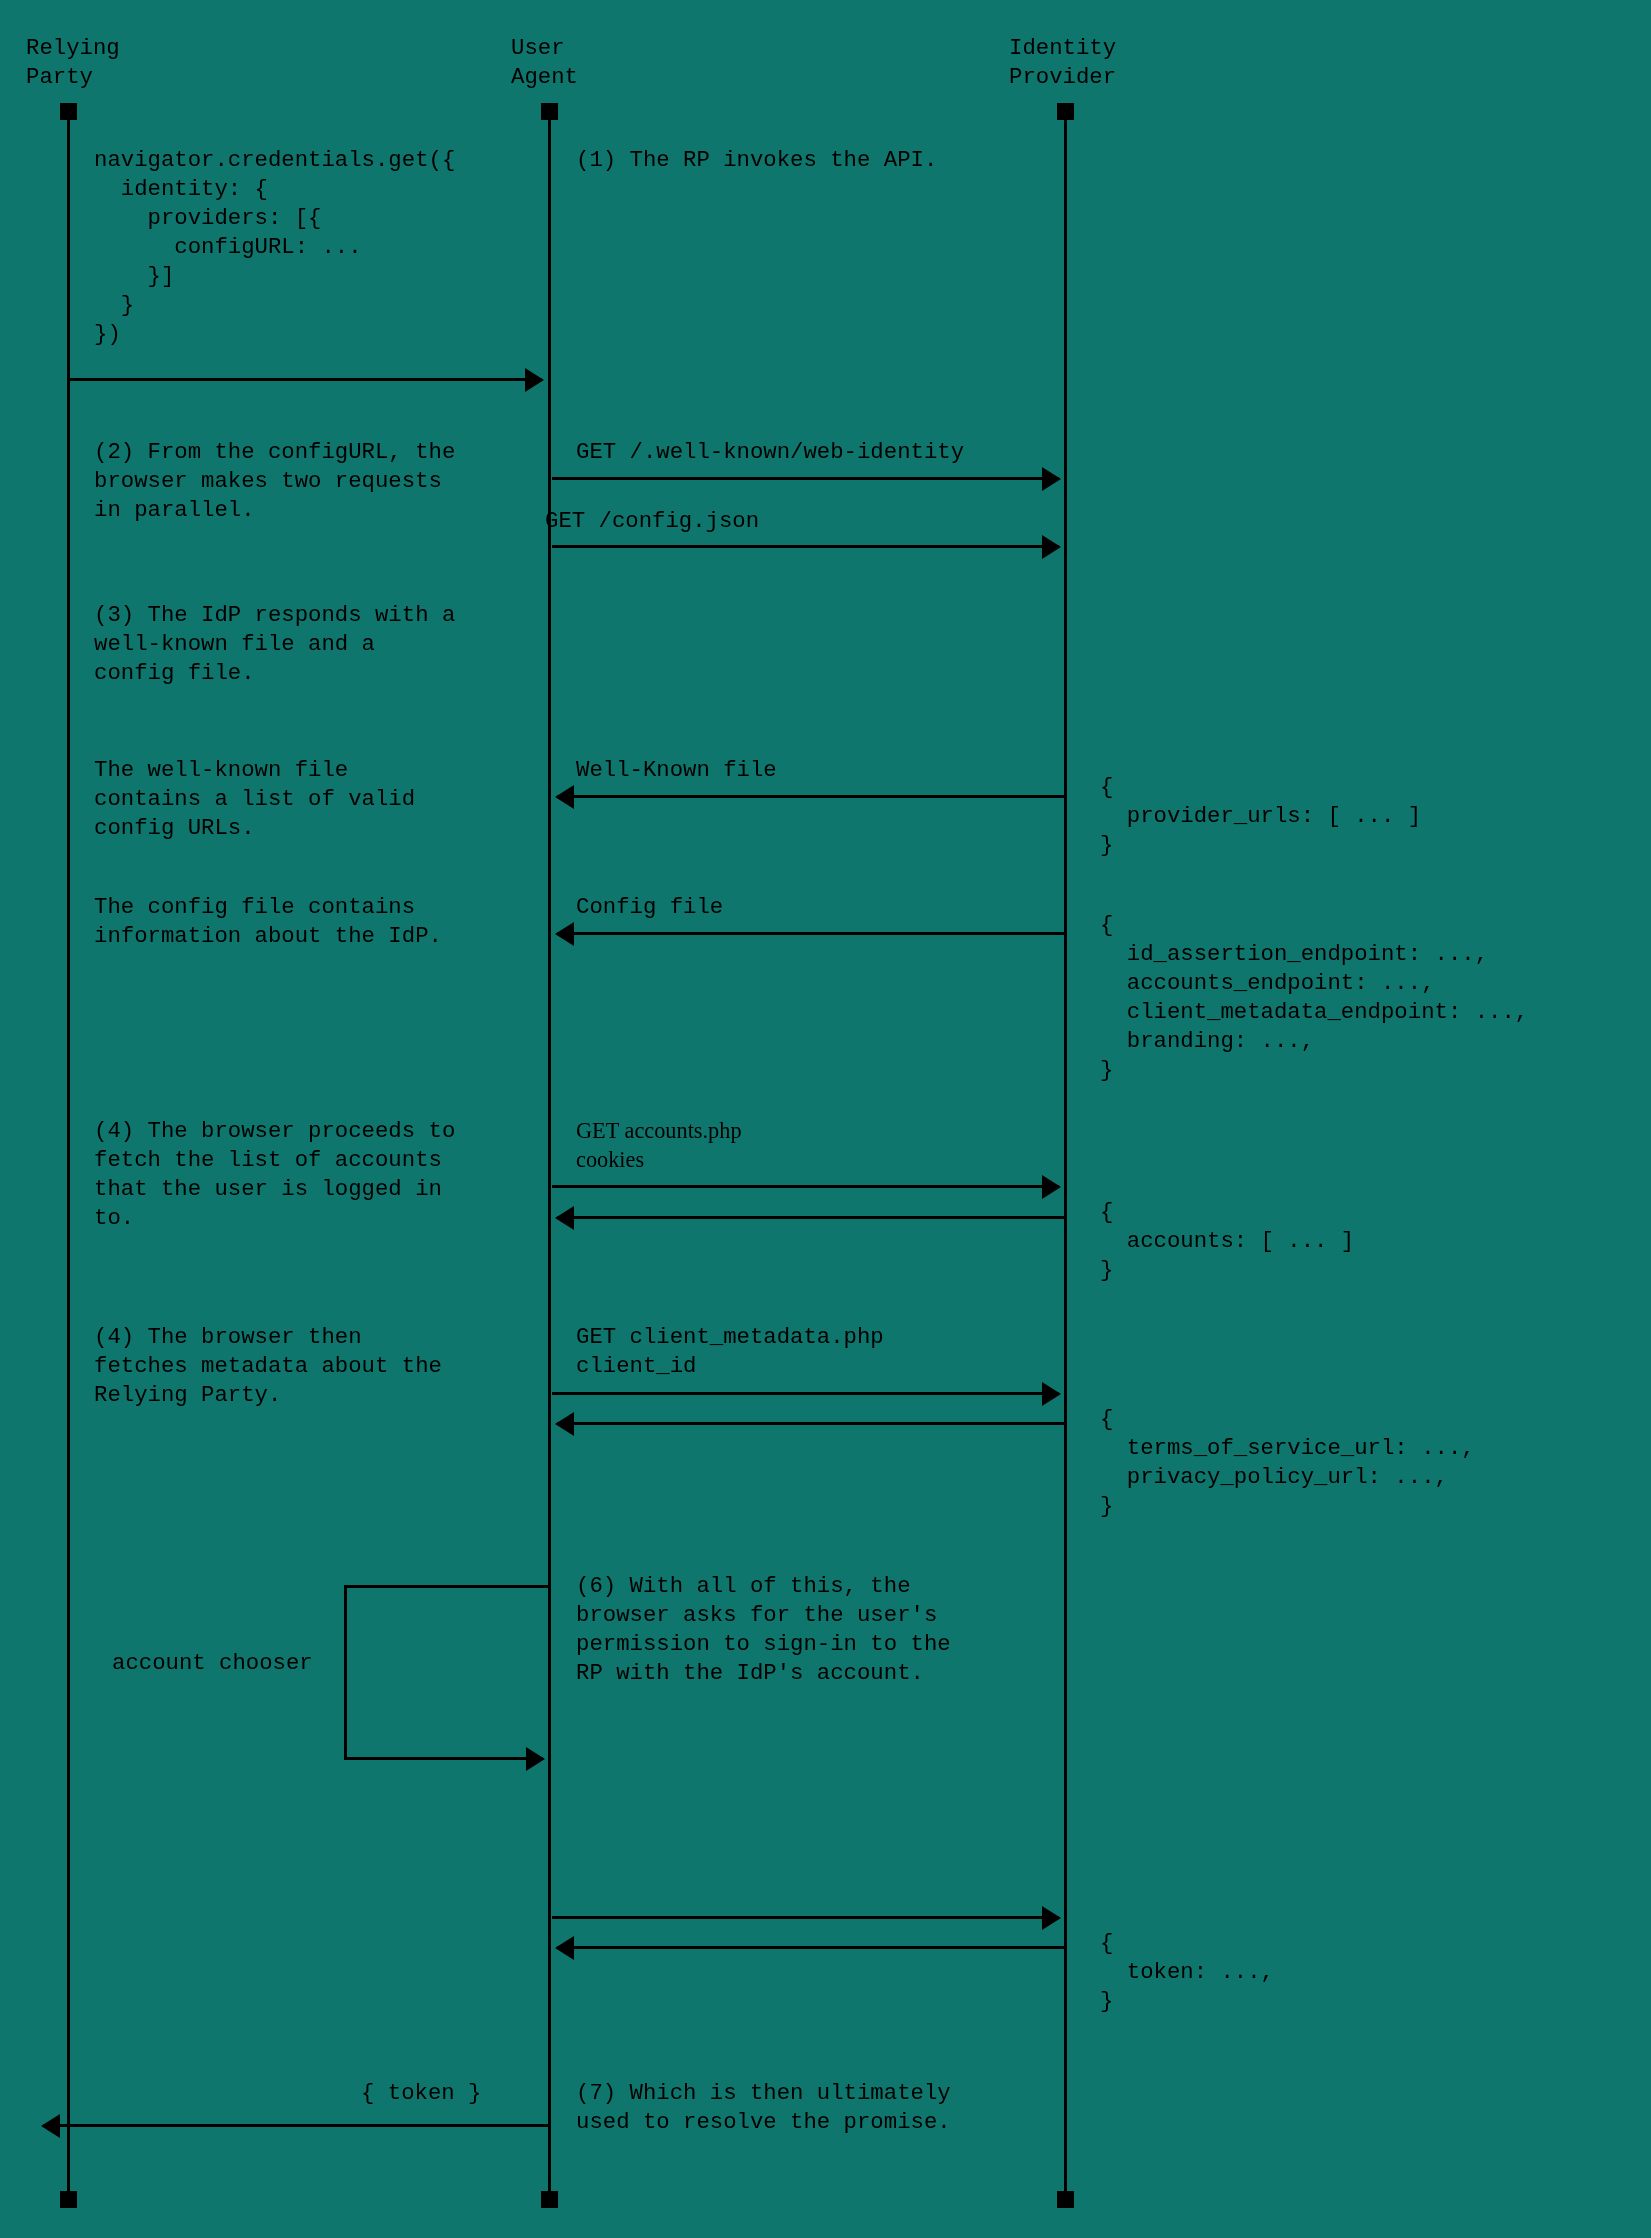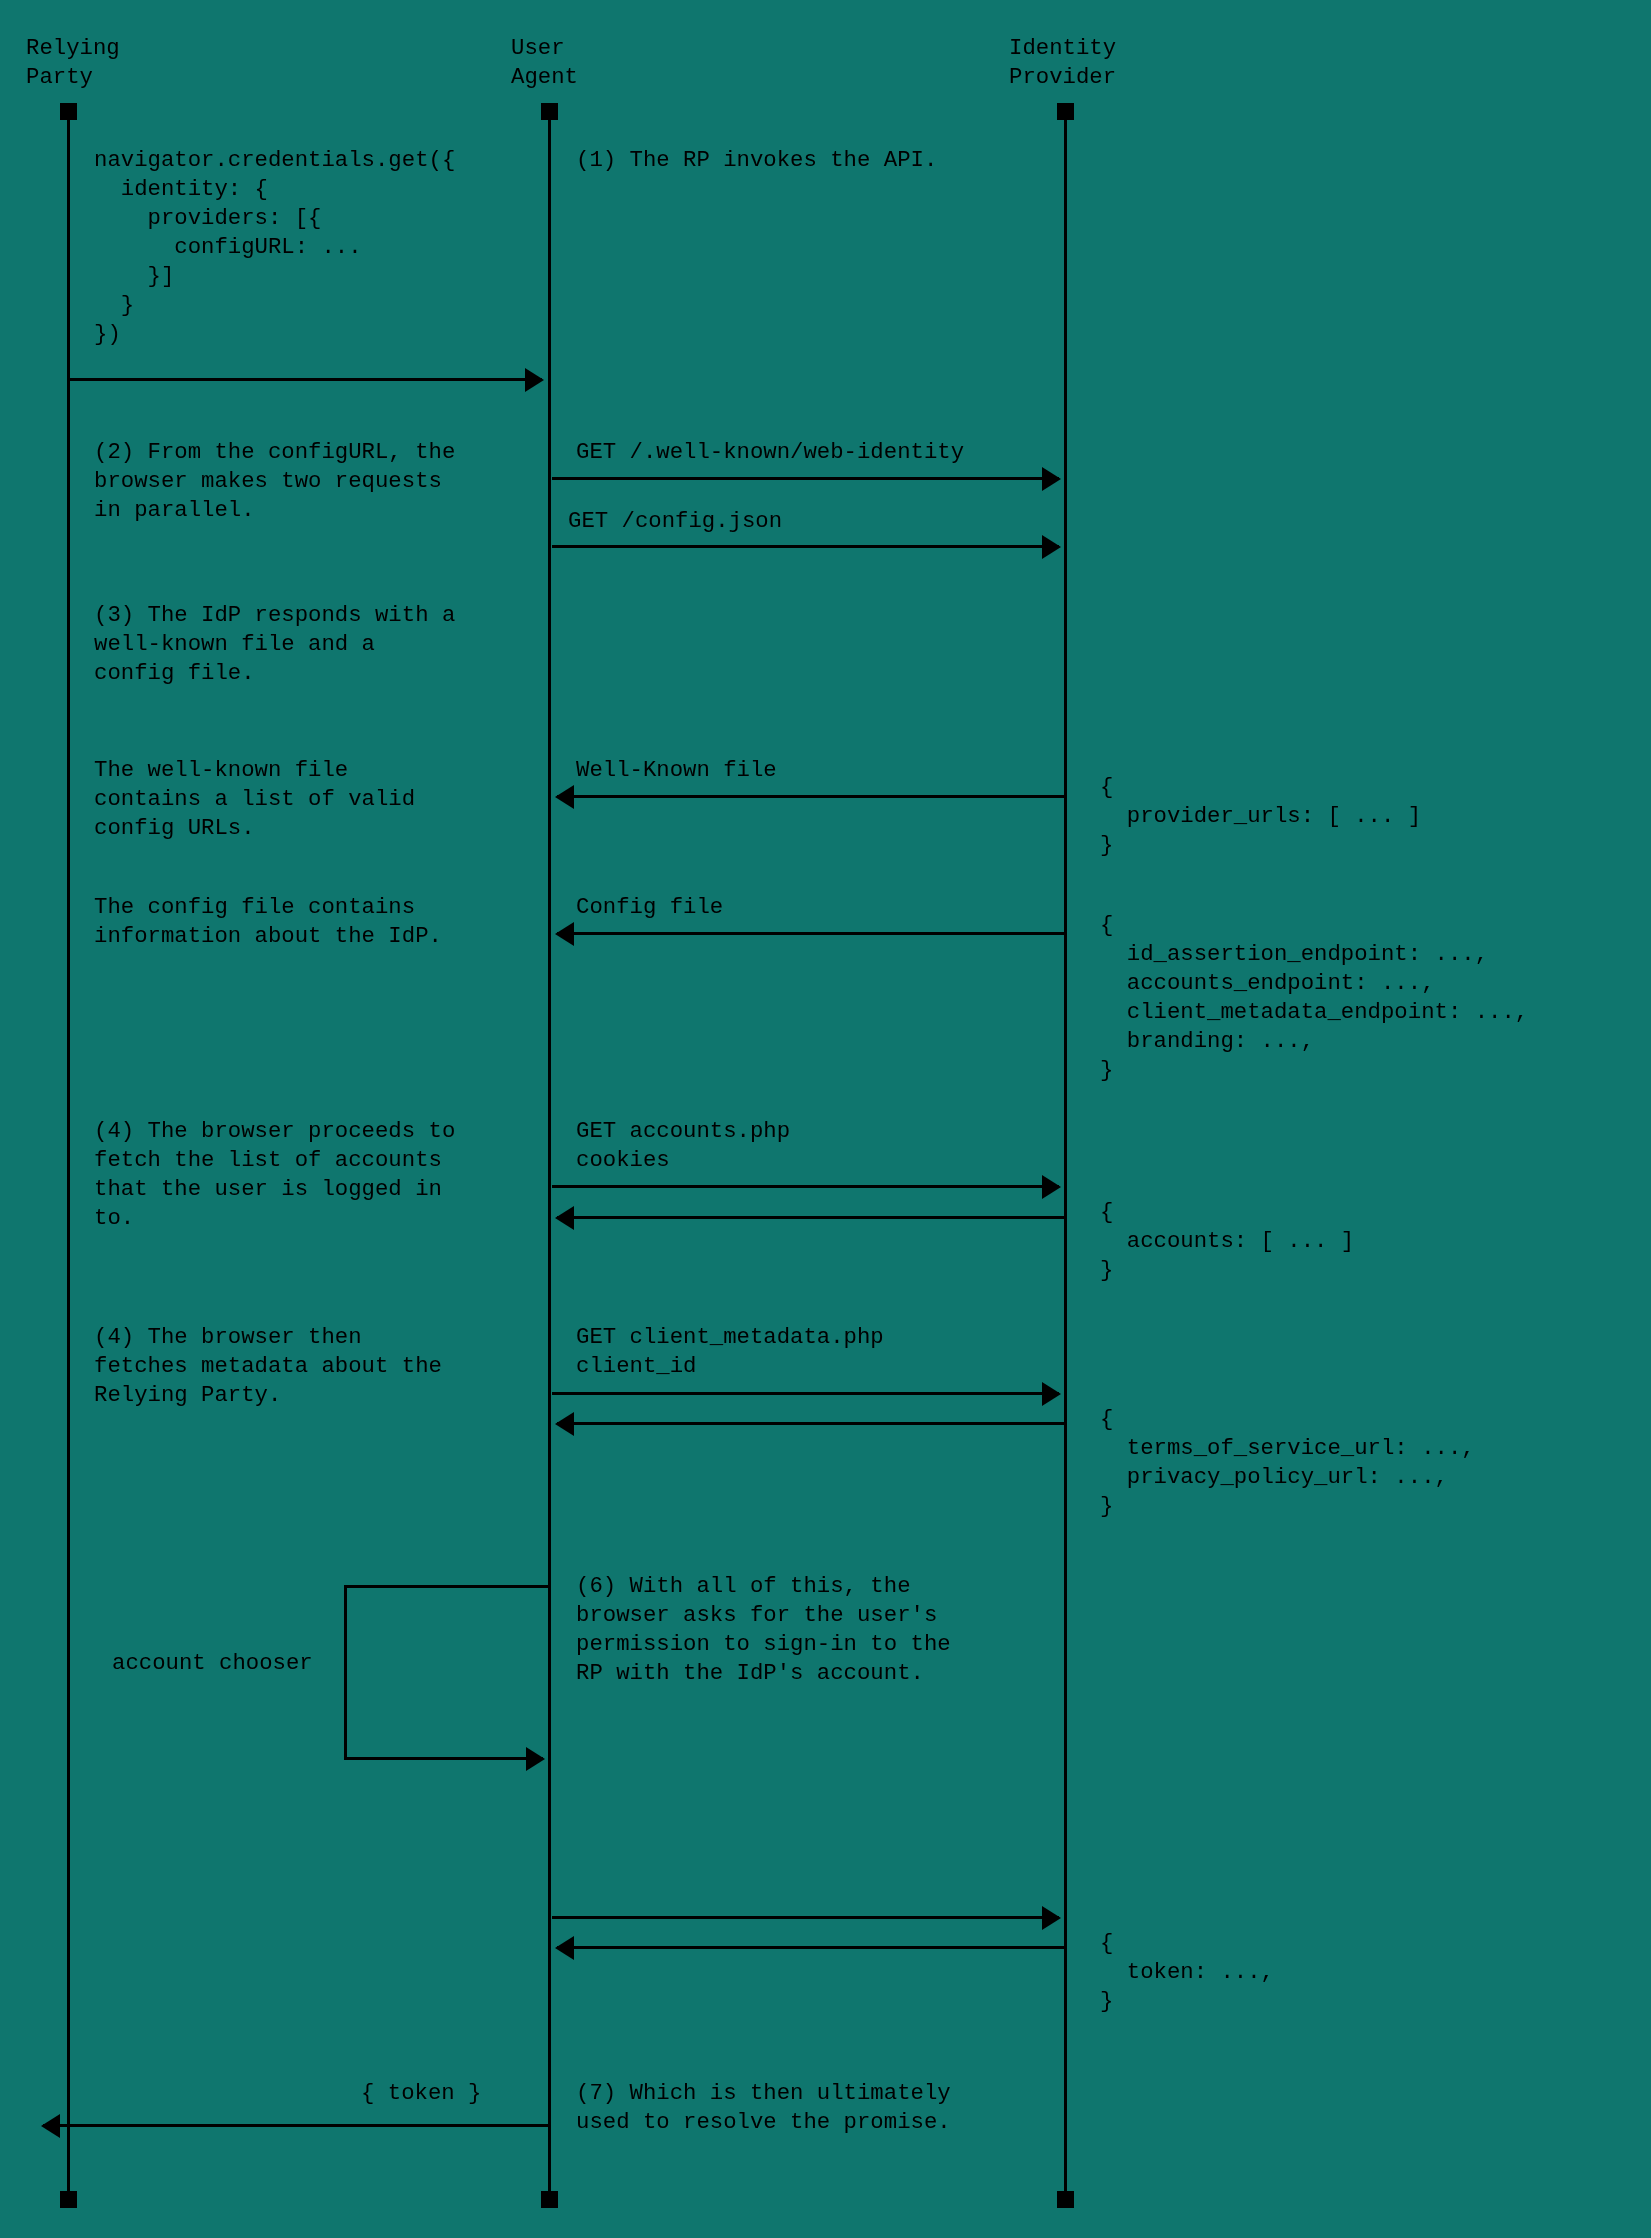--- a/index.html
+++ b/index.html
@@ -110,7 +110,7 @@
 in parallel.</div>
   <div class="note" style="left:576px; top:438px;">GET /.well-known/web-identity</div>
   <div class="arrow-line arrow-right" style="left:552px; top:477px; width:507px;"></div>
-  <div class="note" style="left:568px; top:507px;">GET /config.json</div>
+  <div class="note" style="left:545px; top:507px;">GET /config.json</div>
   <div class="arrow-line arrow-right" style="left:552px; top:545px; width:507px;"></div>
 
   <div class="note" style="left:94px; top:601px;">(3) The IdP responds with a

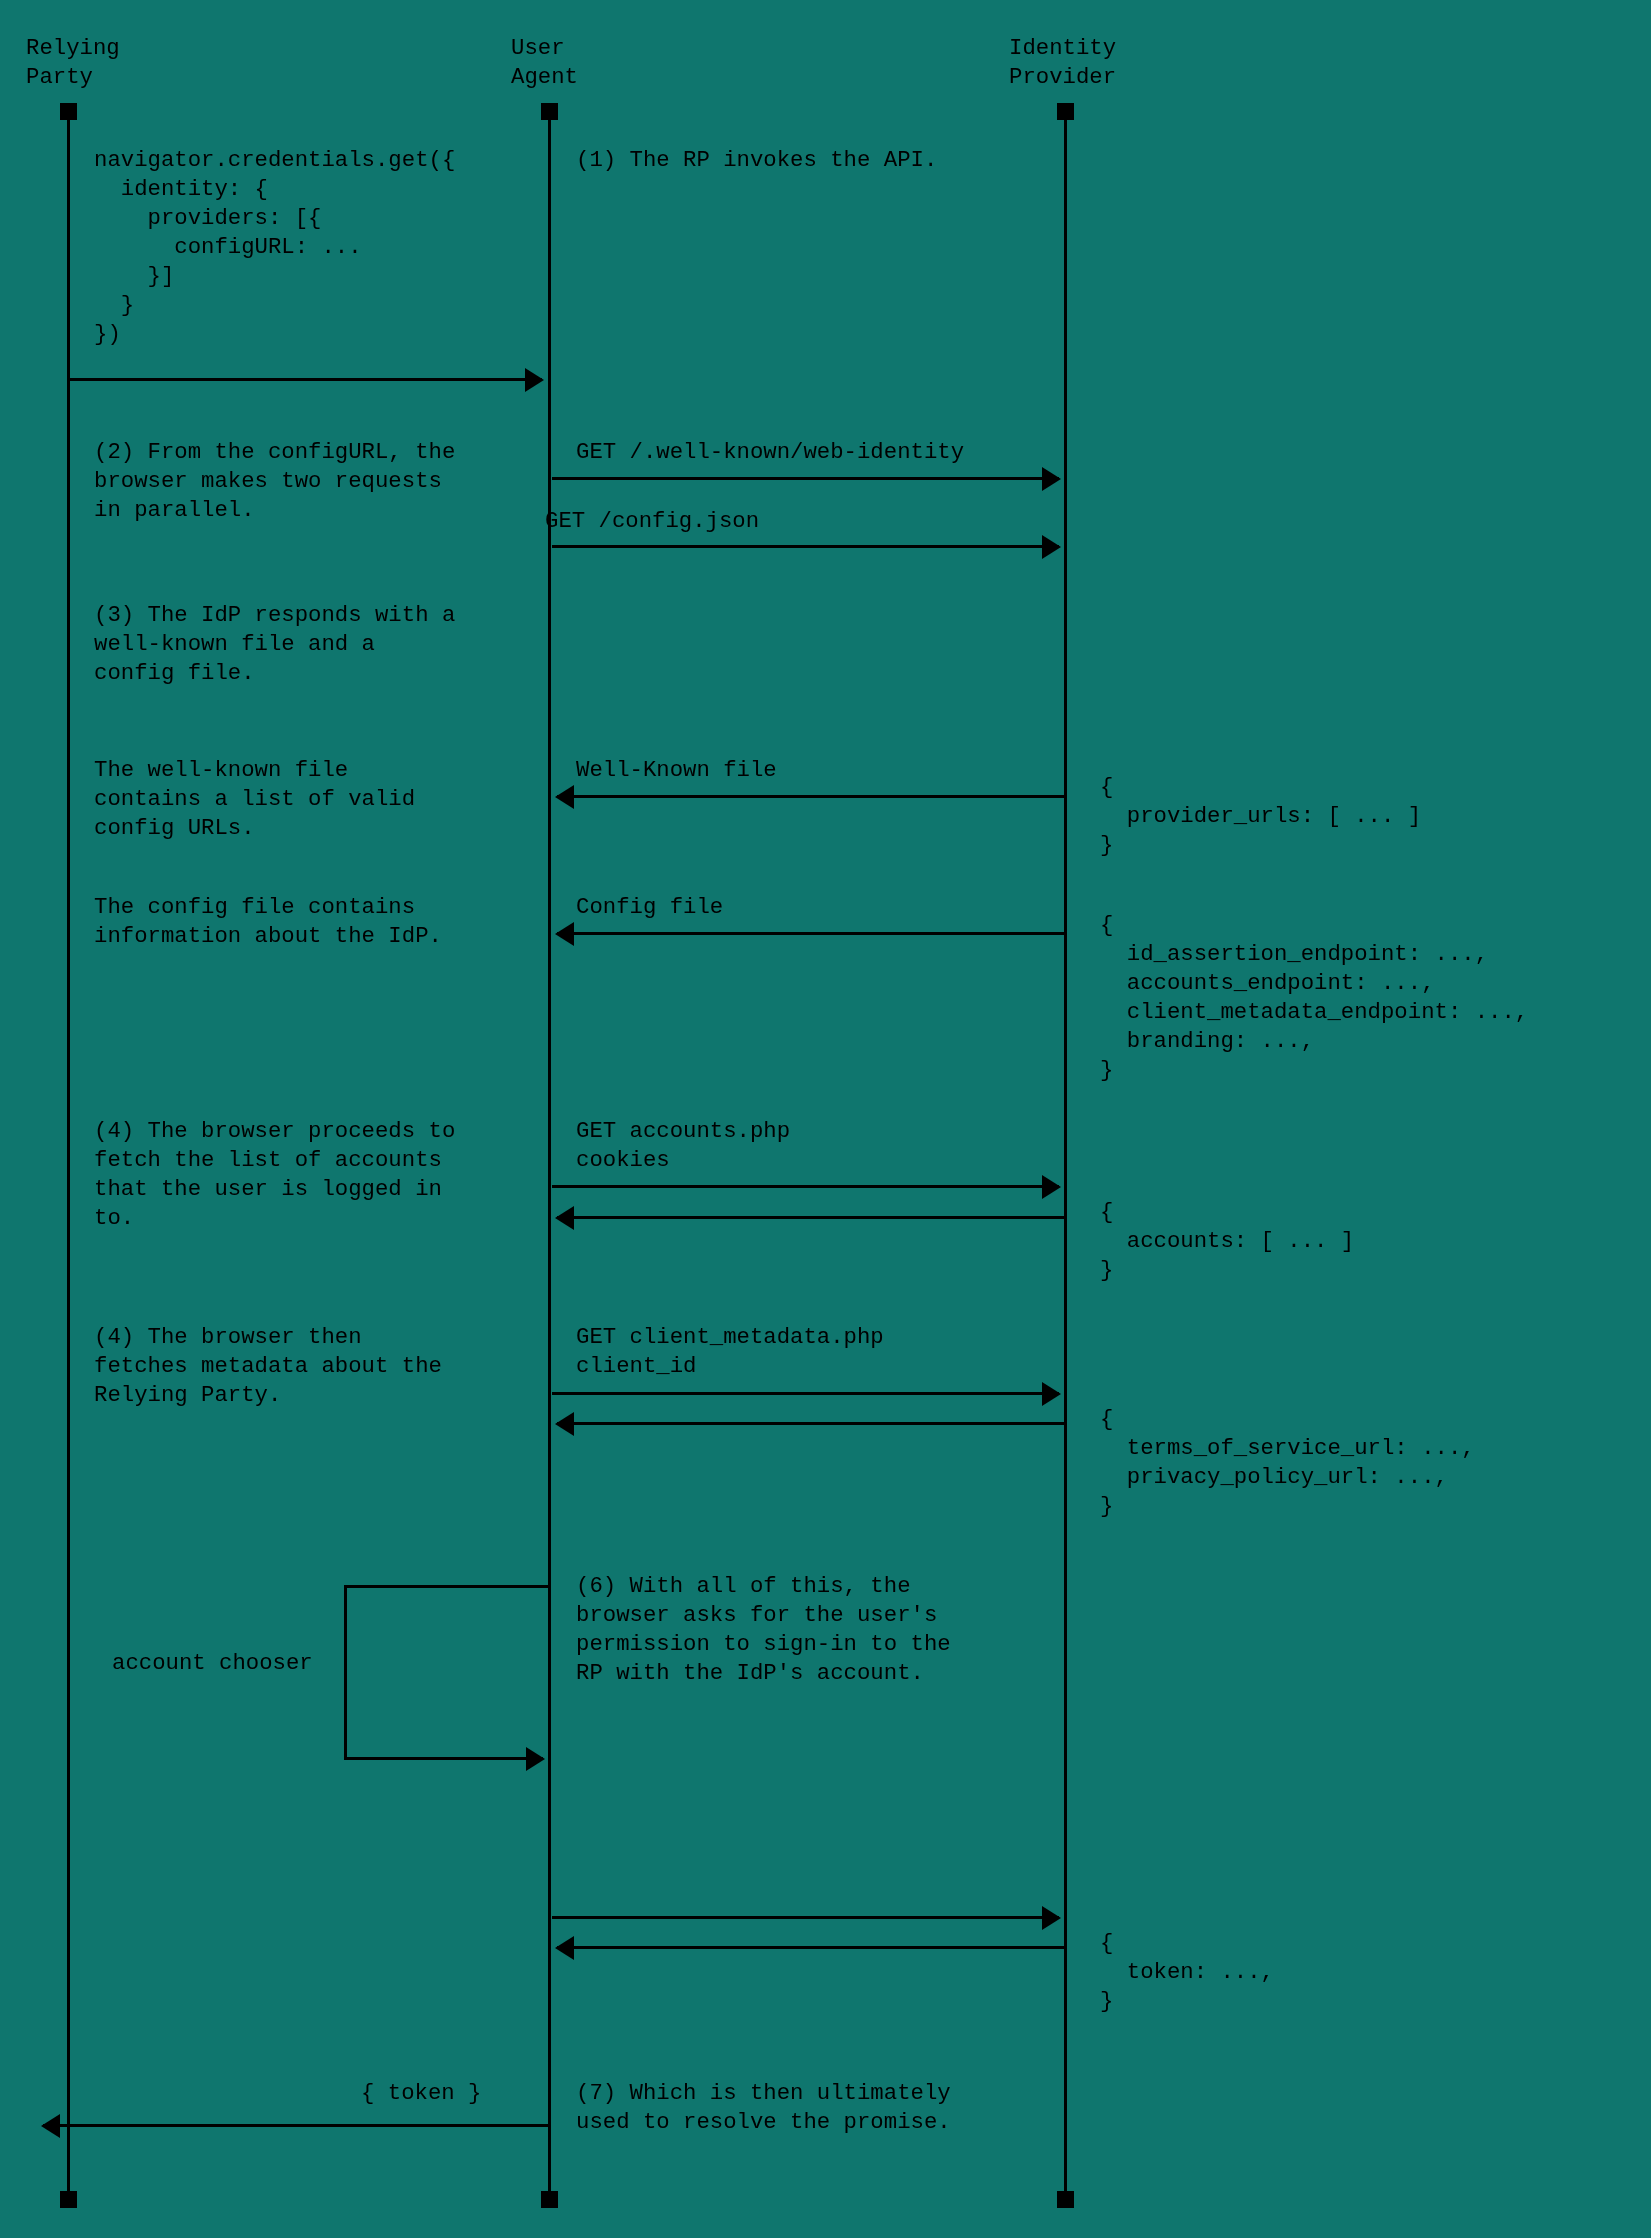--- a/index.html
+++ b/index.html
@@ -141,7 +141,7 @@
 fetch the list of accounts
 that the user is logged in
 to.</div>
-  <div class="note" style="left:576px; top:1117px;">GET accounts.php
+  <div class="note" style="left:576px; top:1117px;font-family:Liberation Serif, serif;">GET accounts.php
 cookies</div>
   <div class="arrow-line arrow-right" style="left:552px; top:1185px; width:507px;"></div>
   <div class="arrow-line arrow-left" style="left:557px; top:1216px; width:507px;"></div>

